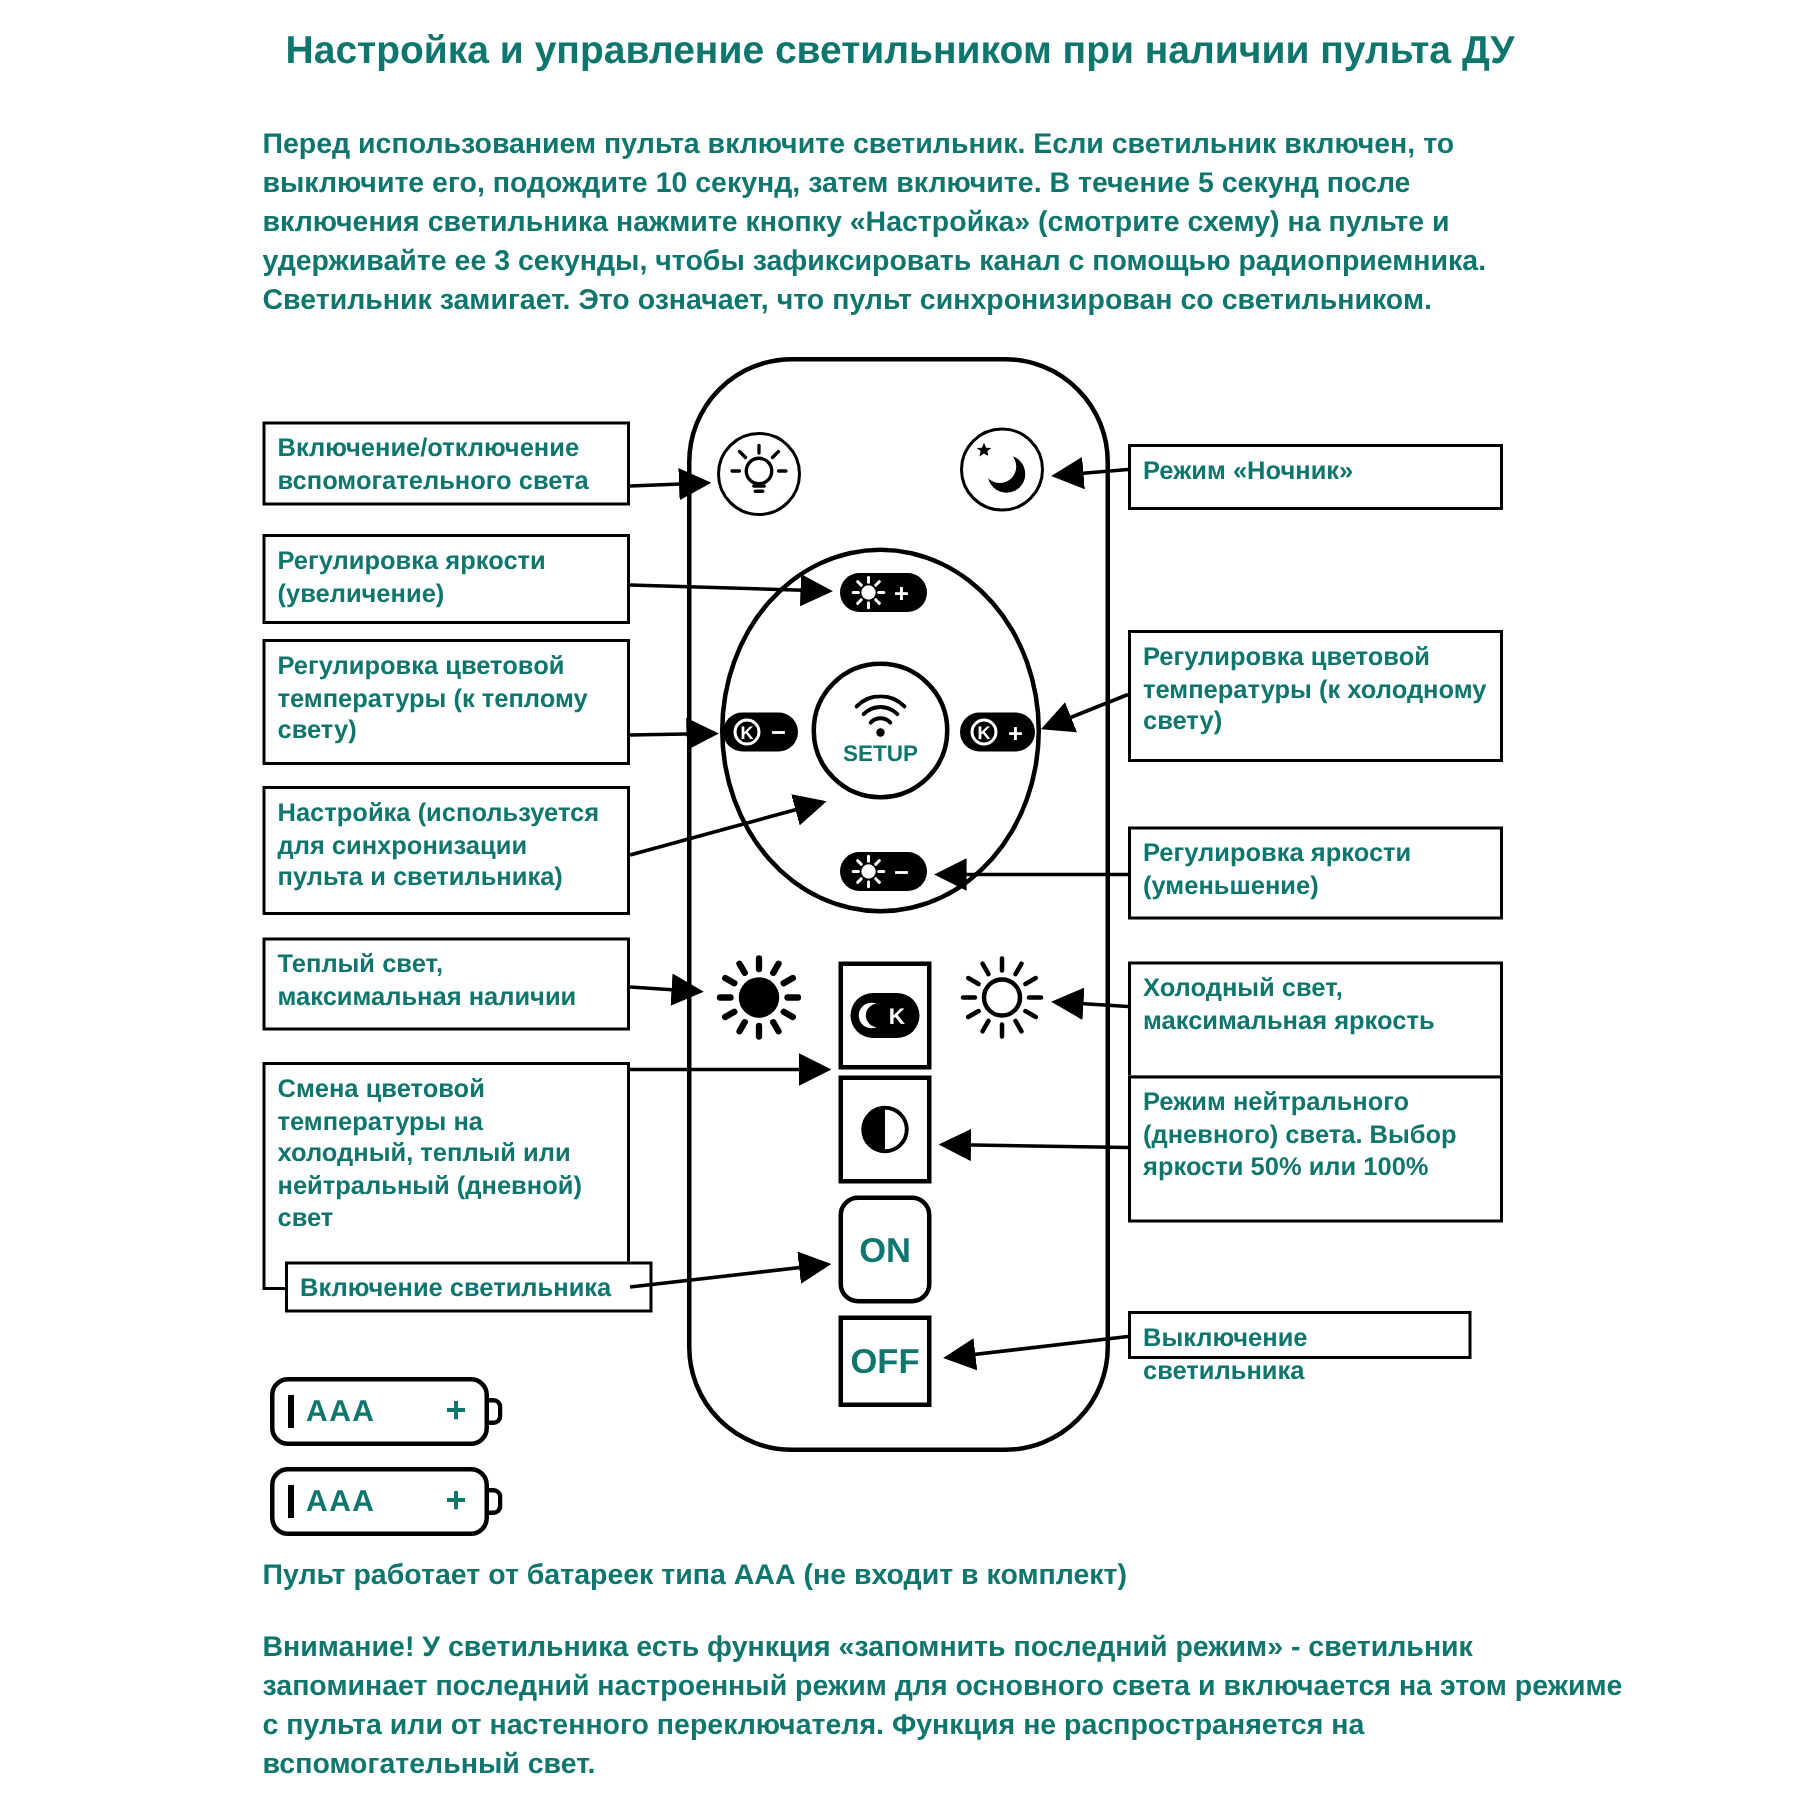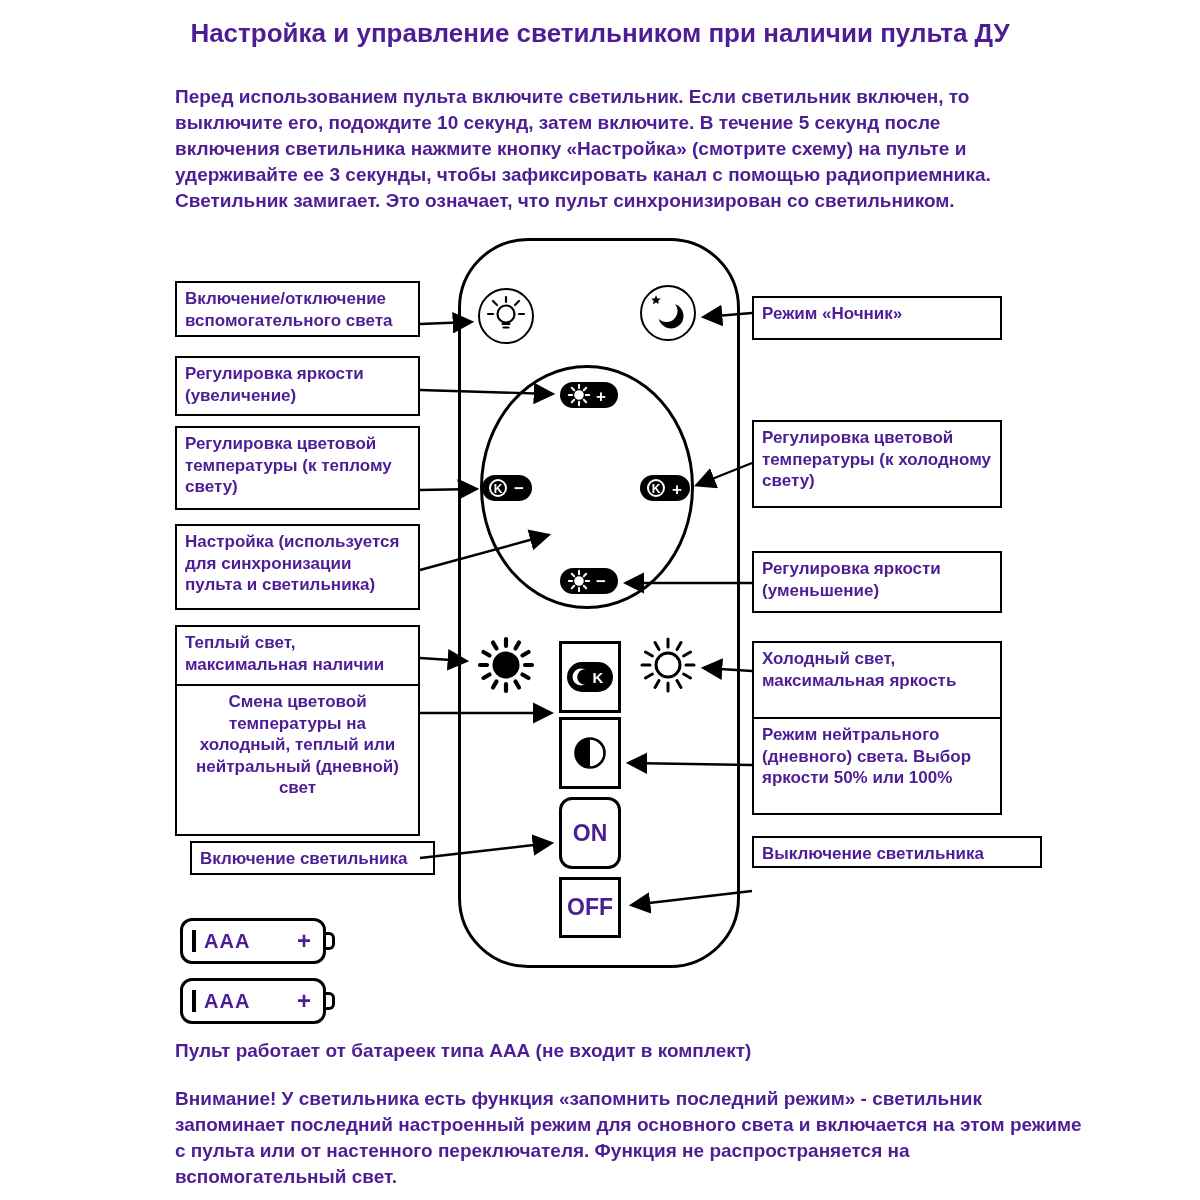--- a/index.html
+++ b/index.html
@@ -3,7 +3,7 @@
 <meta charset="utf-8">
 <style>
   html,body{margin:0;padding:0;background:#fff;}
-  .page{position:relative;width:1200px;height:1200px;background:#fff;color:#4c1d95;
+  .page{position:relative;width:1200px;height:1200px;background:#fff;color:#0f766e;
         font-family:"Liberation Sans",sans-serif;font-weight:bold;overflow:hidden;}
   .page-title{position:absolute;left:100px;top:18px;width:1000px;text-align:center;
         font-size:26px;line-height:1.2;margin:0;}

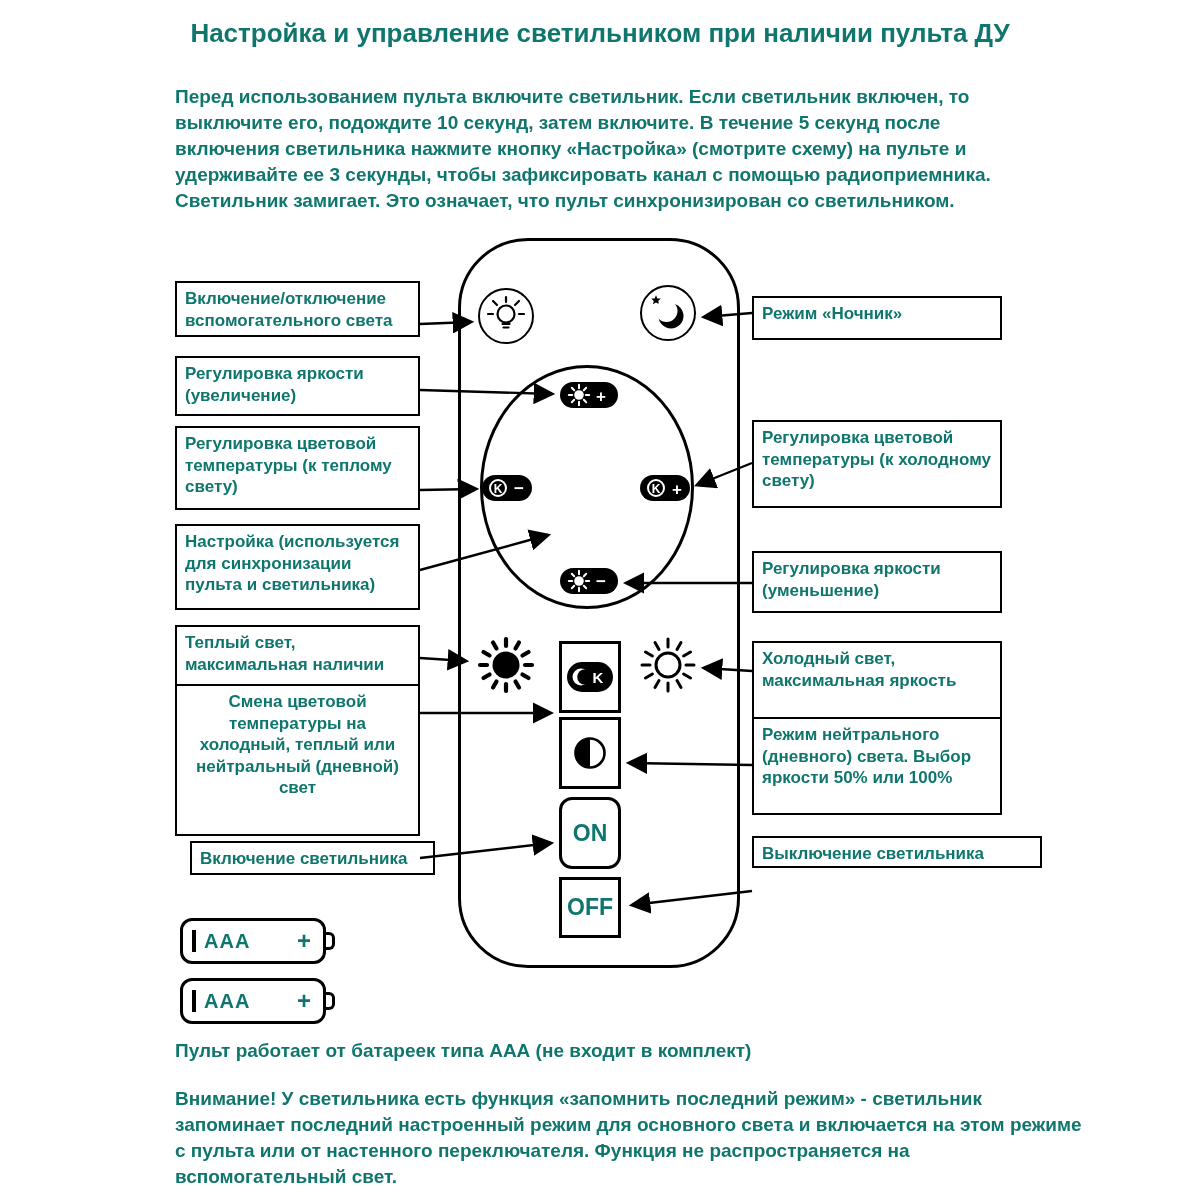--- a/index.html
+++ b/index.html
@@ -106,6 +106,17 @@
     </svg>
   </div>
 
+  <div class="setup-btn">
+    <svg viewBox="0 0 48 32" width="48" height="30">
+      <circle cx="24" cy="27" r="3" fill="#000"></circle>
+      <g fill="none" stroke="#000" stroke-width="2.8" stroke-linecap="round">
+        <path d="M17,20 a9.5,9.5 0 0 1 14,0"></path>
+        <path d="M12,14 a16.5,16.5 0 0 1 24,0"></path>
+        <path d="M7,8.5 a23.5,23.5 0 0 1 34,0"></path>
+      </g>
+    </svg>
+    <span class="setup-label">SETUP</span>
+  </div>
 
   <div class="pill" style="left:639px;top:474px;">
     <svg width="52" height="28" viewBox="0 0 52 28">

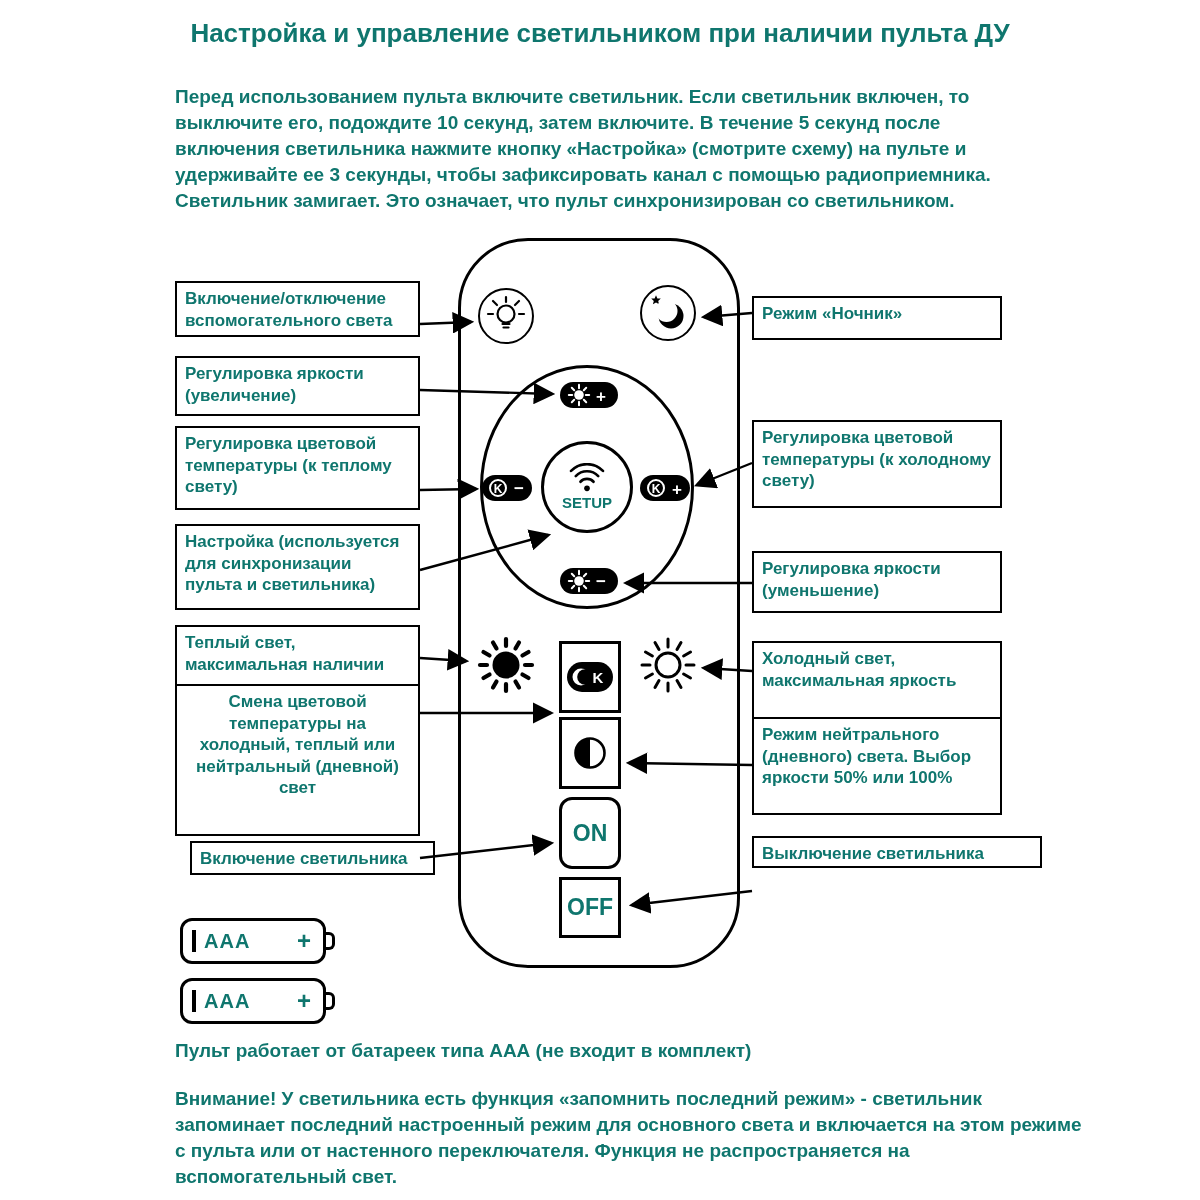--- a/index.html
+++ b/index.html
@@ -214,7 +214,7 @@
   <div class="label-box" style="left:175px;top:426px;width:245px;height:84px;">Регулировка цветовой температуры (к теплому свету)</div>
   <div class="label-box" style="left:175px;top:524px;width:245px;height:86px;">Настройка (используется для синхронизации пульта и светильника)</div>
   <div class="label-box" style="left:175px;top:625px;width:245px;height:62px;">Теплый свет, максимальная наличии</div>
-  <div class="label-box" style="left:175px;top:684px;width:245px;height:152px;text-align:center;">Смена цветовой температуры на холодный, теплый или нейтральный (дневной) свет</div>
+  <div class="label-box" style="left:175px;top:708px;width:245px;height:152px;">Смена цветовой температуры на холодный, теплый или нейтральный (дневной) свет</div>
   <div class="label-box" style="left:175px;top:841px;width:245px;height:34px;margin-left:15px;">Включение светильника</div>
 
   <div class="label-box" style="left:752px;top:296px;width:250px;height:44px;">Режим «Ночник»</div>

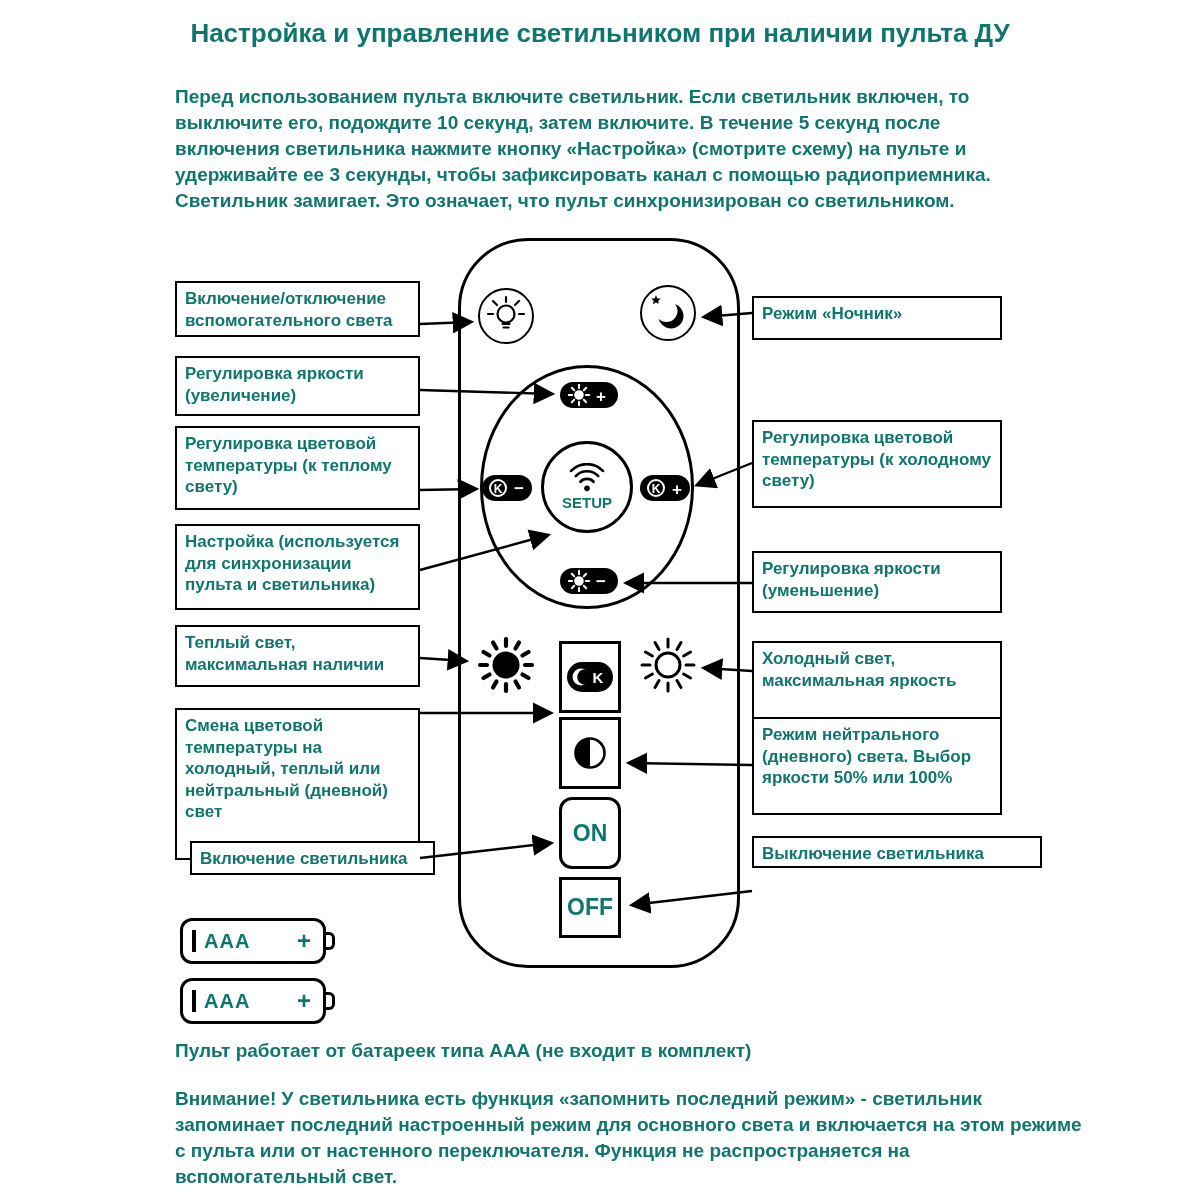--- a/index.html
+++ b/index.html
@@ -222,7 +222,7 @@
   <div class="label-box" style="left:752px;top:420px;width:250px;height:88px;">Регулировка цветовой температуры (к холодному свету)</div>
   <div class="label-box" style="left:752px;top:641px;width:250px;height:78px;">Холодный свет, максимальная яркость</div>
   <div class="label-box" style="left:752px;top:717px;width:250px;height:98px;">Режим нейтрального (дневного) света. Выбор яркости 50% или 100%</div>
-  <div class="label-box" style="left:752px;top:836px;width:290px;height:32px;">Выключение светильника</div>
+  <div class="label-box" style="left:752px;top:874px;width:229px;height:32px;">Выключение светильника</div>
 
   <svg class="arrows" width="1200" height="1200" viewBox="0 0 1200 1200">
     <defs>

